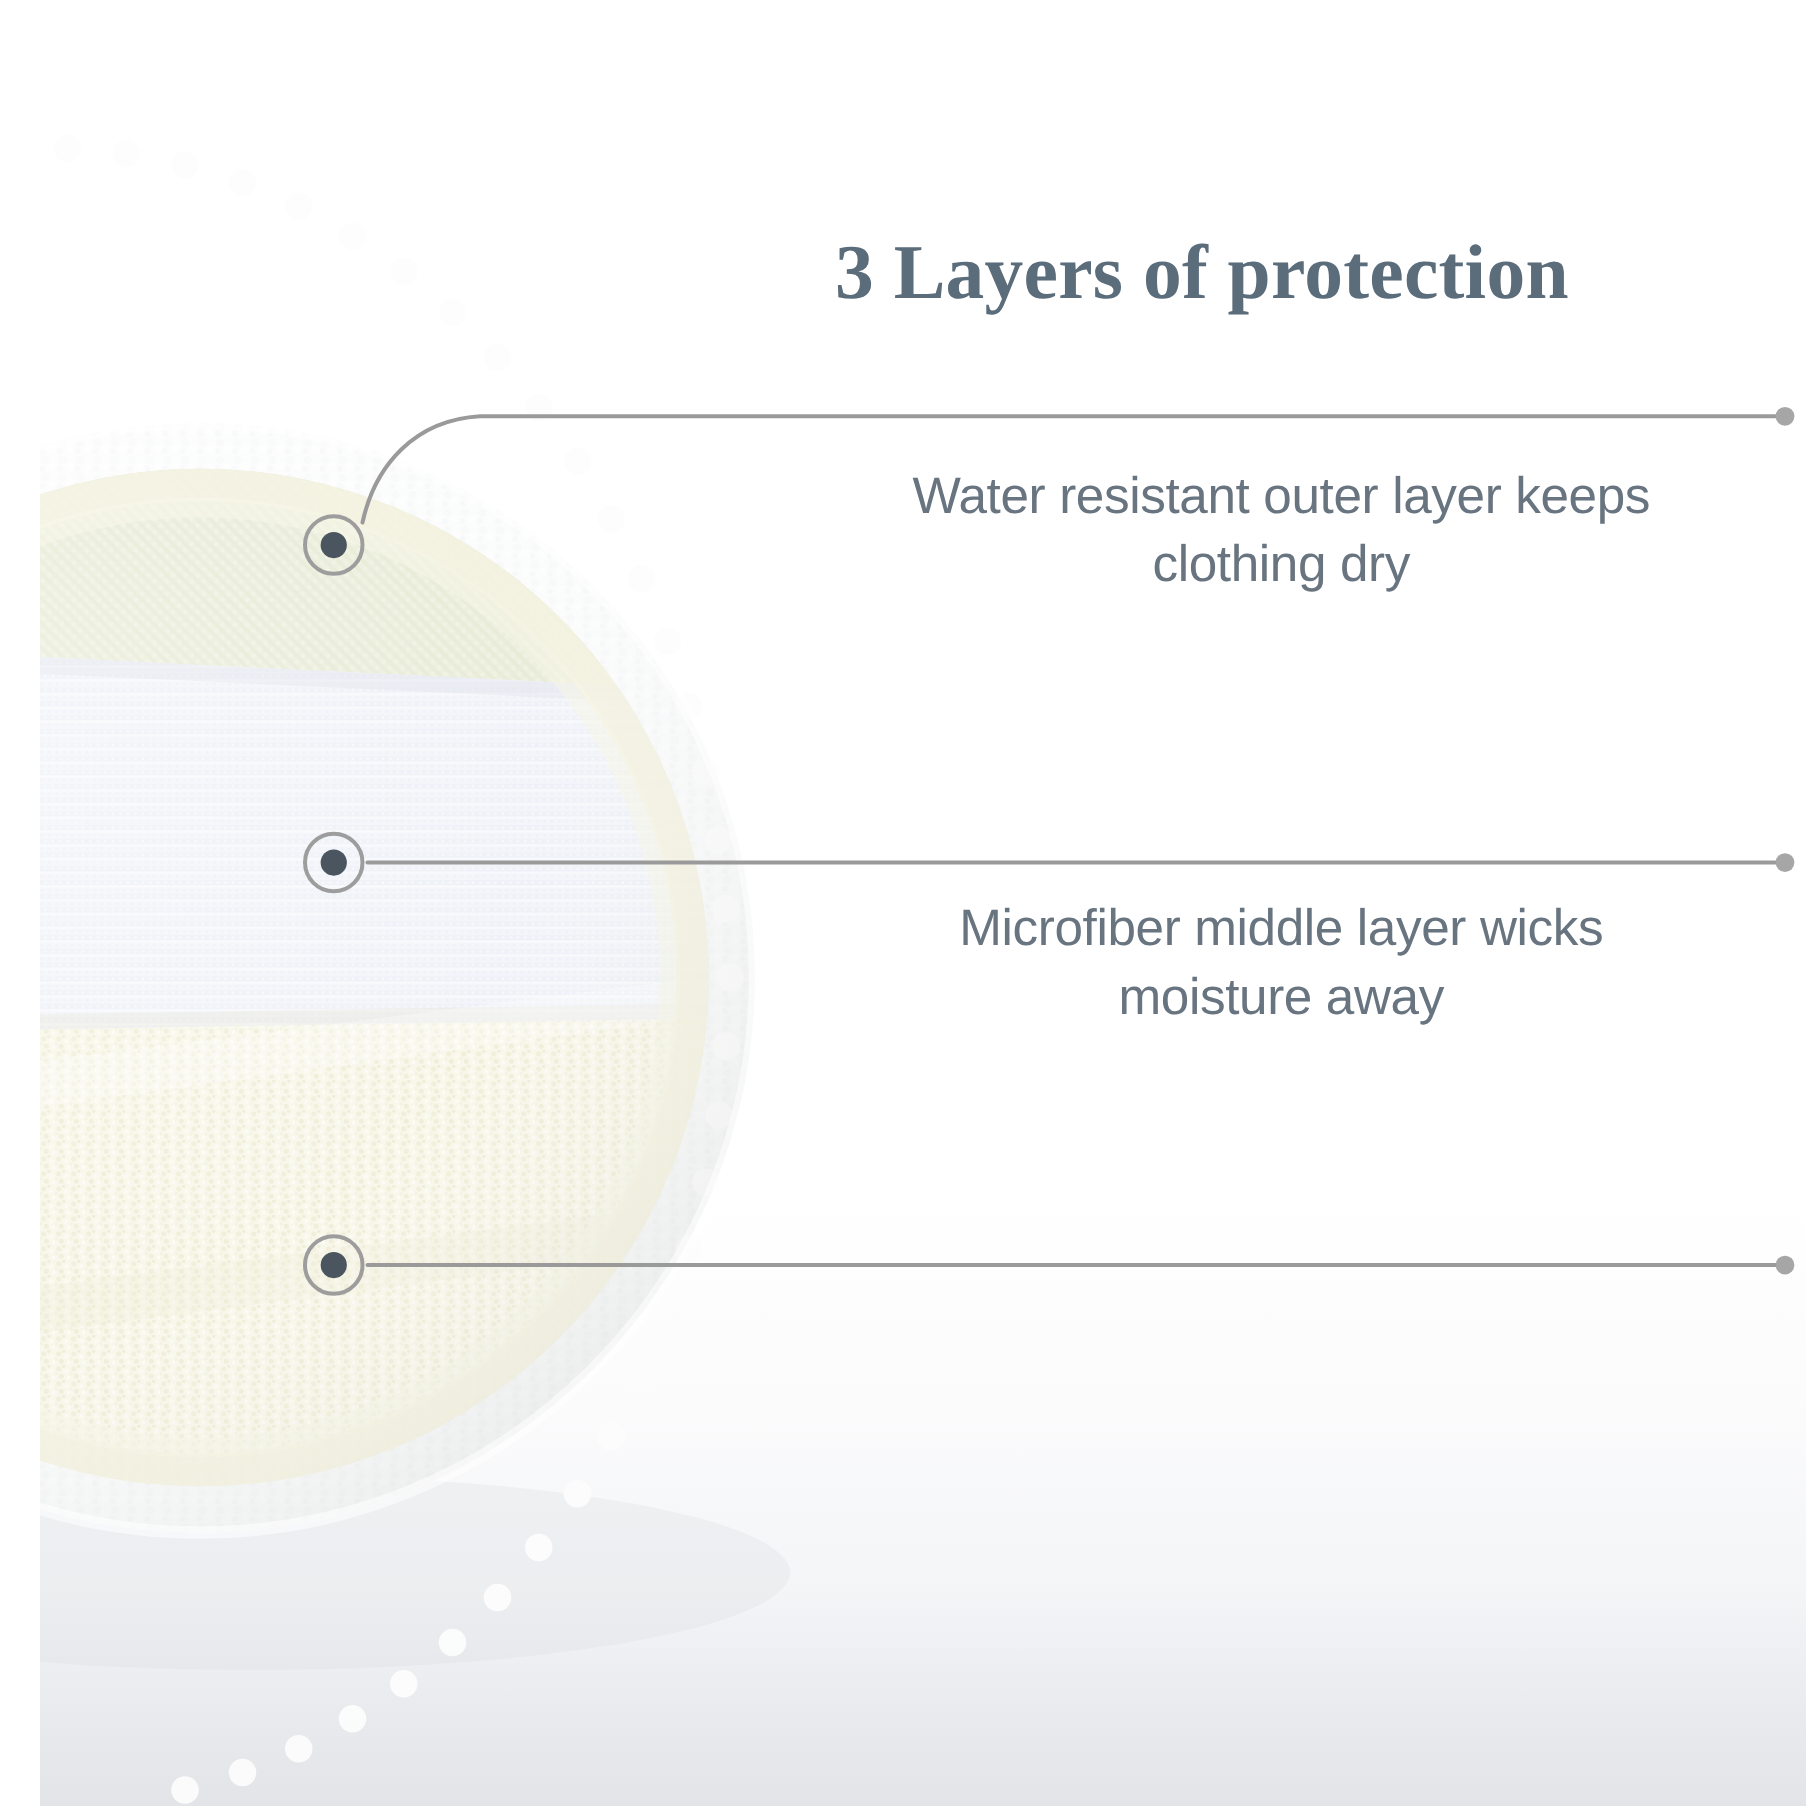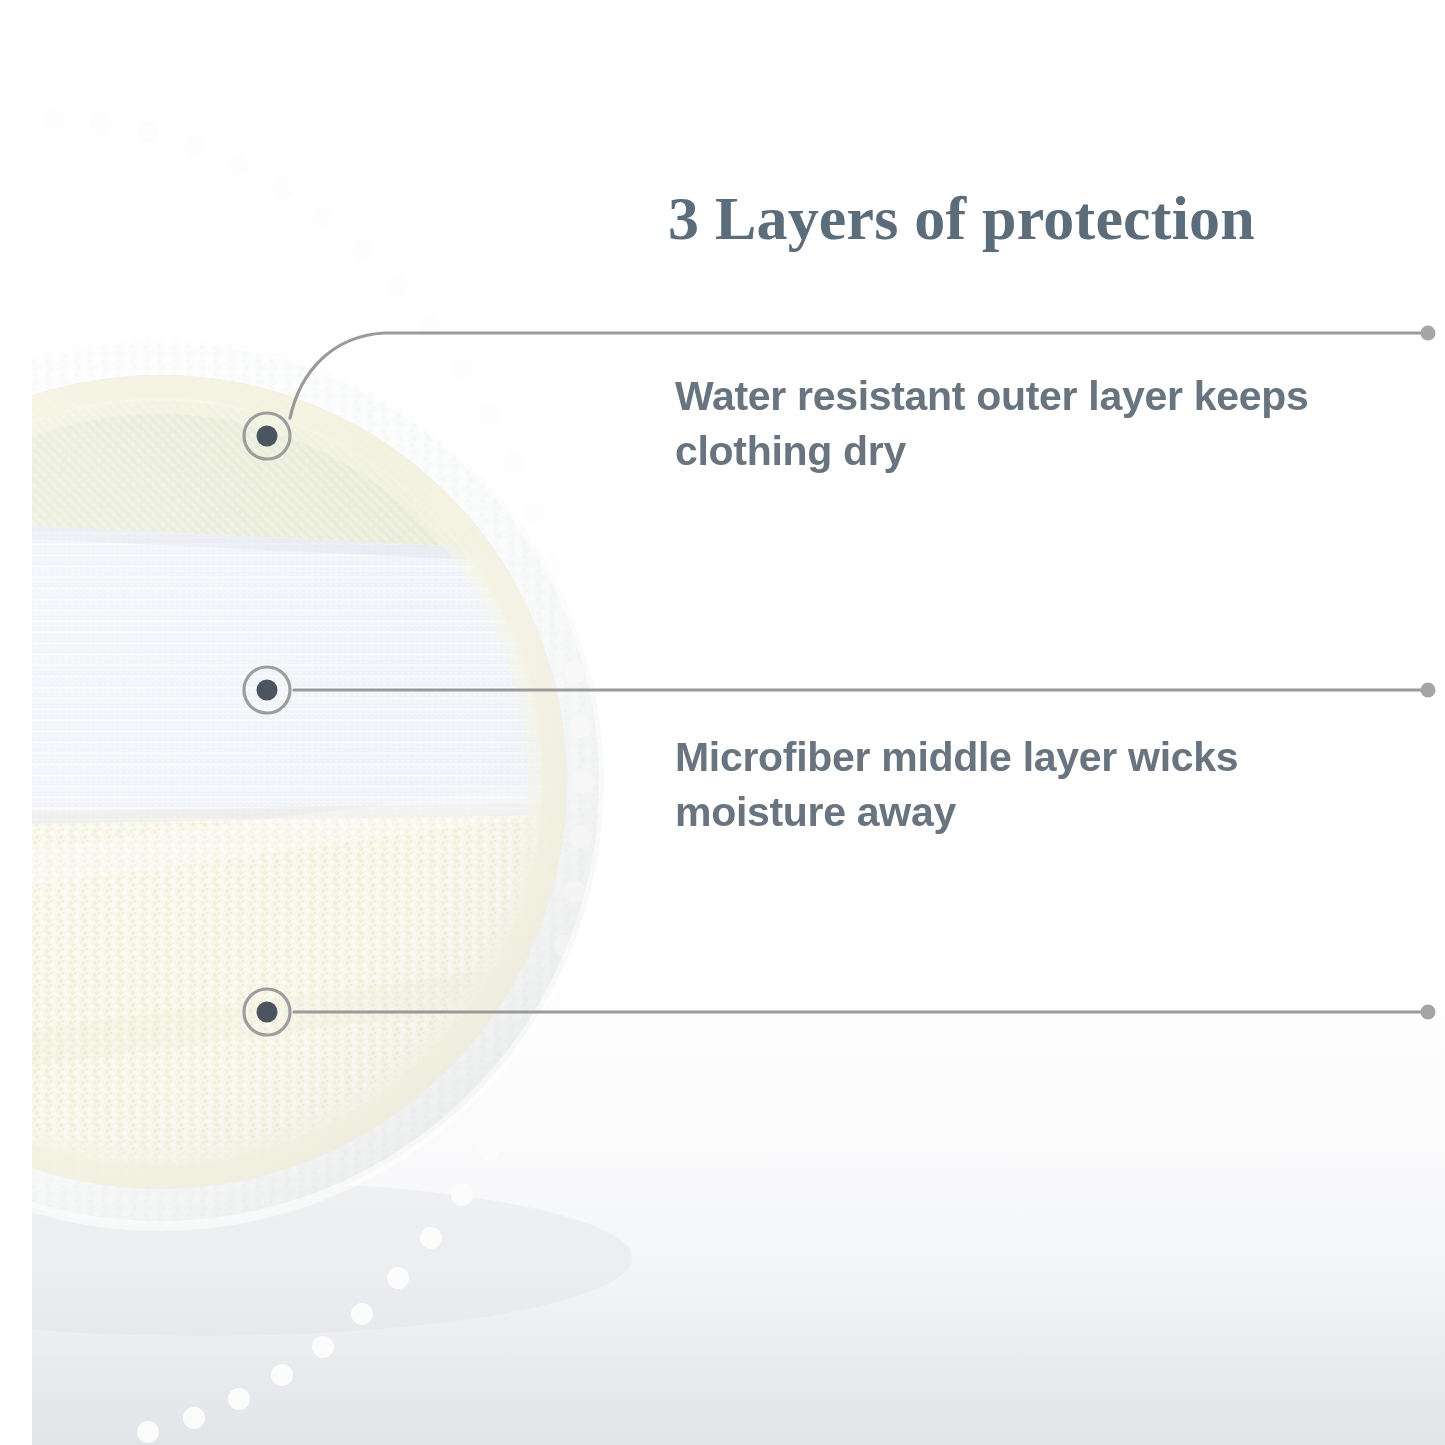--- a/index.html
+++ b/index.html
@@ -58,11 +58,12 @@
     position: absolute;
     color: #68747f;
     font-family: "Liberation Sans", sans-serif;
-    font-weight: 700;
+    font-weight: 400;
     font-size: 41px;
     line-height: 1.33;
     letter-spacing: -0.3px;
     white-space: pre-line;
+    text-align: center;
   }
   #callout-text-1 { left: 643px; top: 369px; width: 700px; }
   #callout-text-2 { left: 643px; top: 730px; width: 700px; }

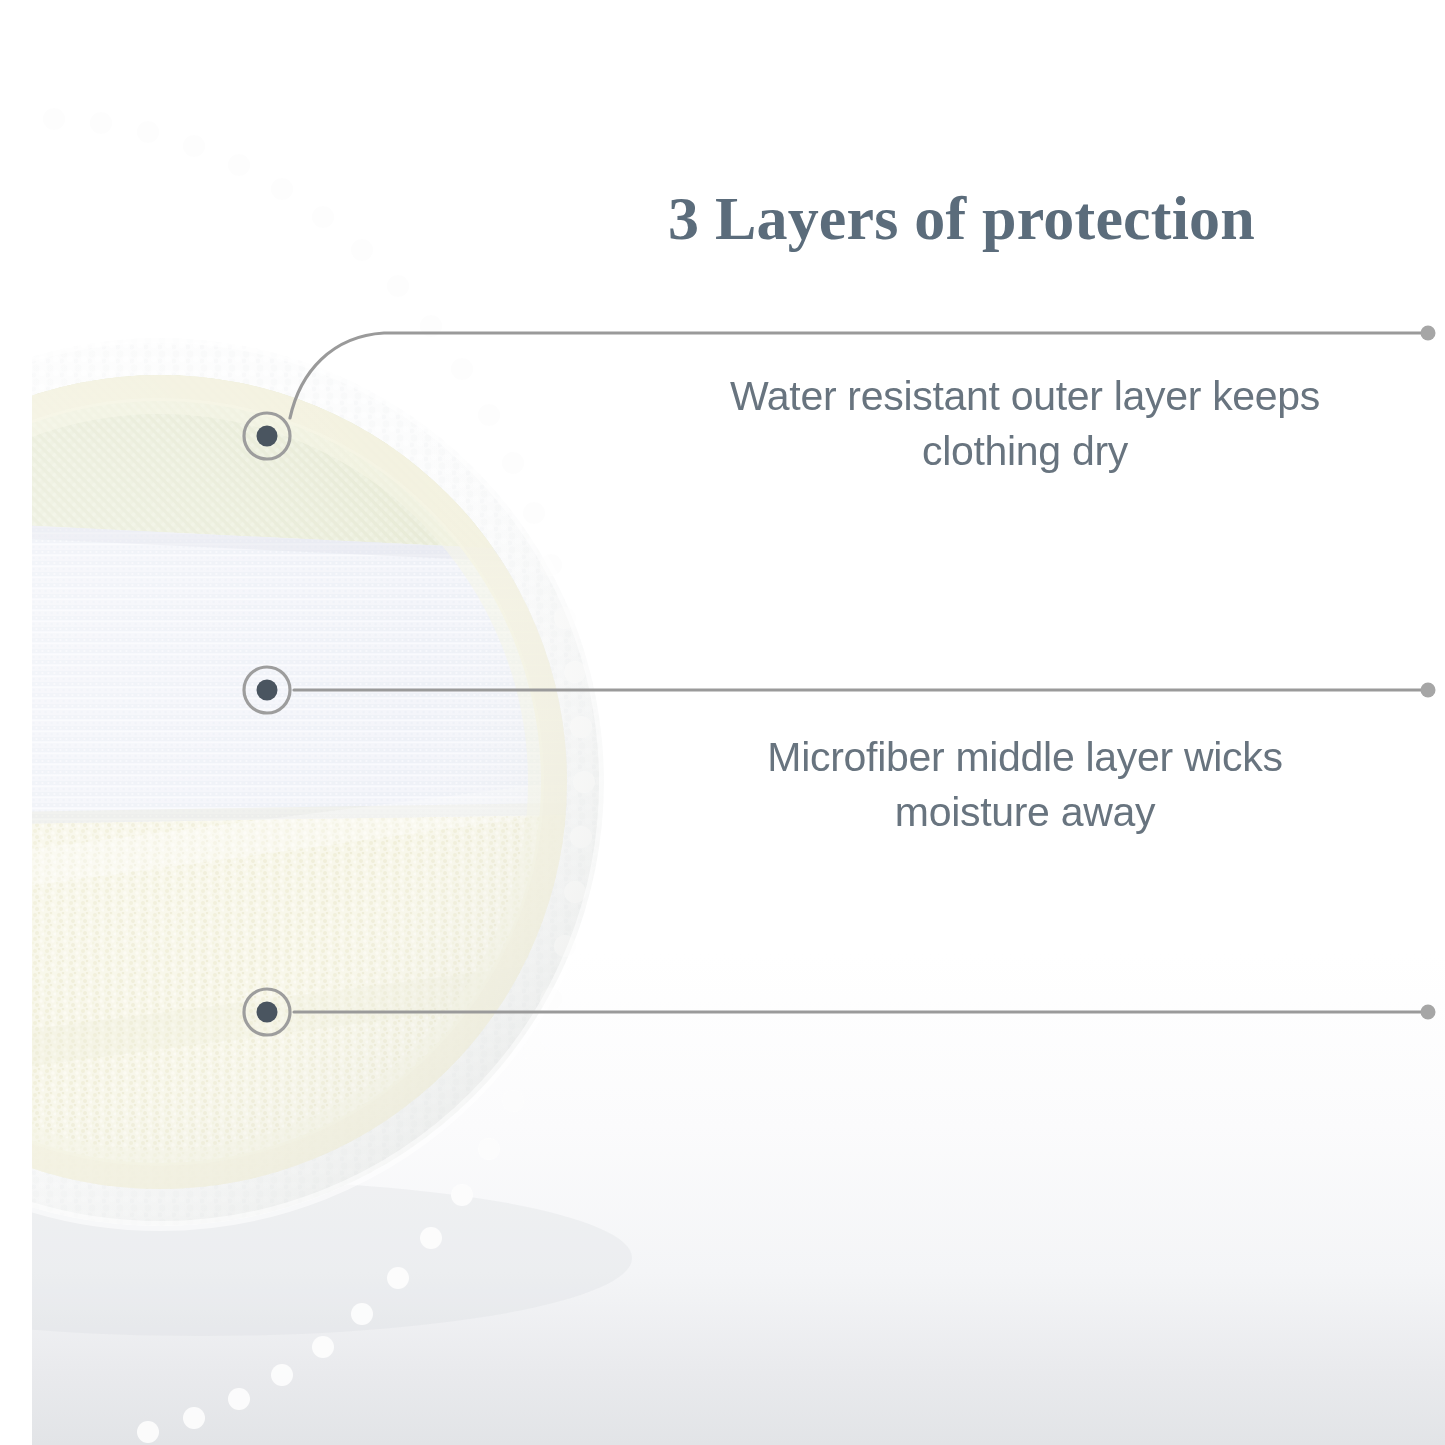--- a/index.html
+++ b/index.html
@@ -66,7 +66,7 @@
     text-align: center;
   }
   #callout-text-1 { left: 643px; top: 369px; width: 700px; }
-  #callout-text-2 { left: 643px; top: 730px; width: 700px; }
+  #callout-text-2 { left: 643px; top: 715px; width: 700px; }
   #callout-text-3 { left: 643px; top: 1048px; width: 720px; }
 
   

